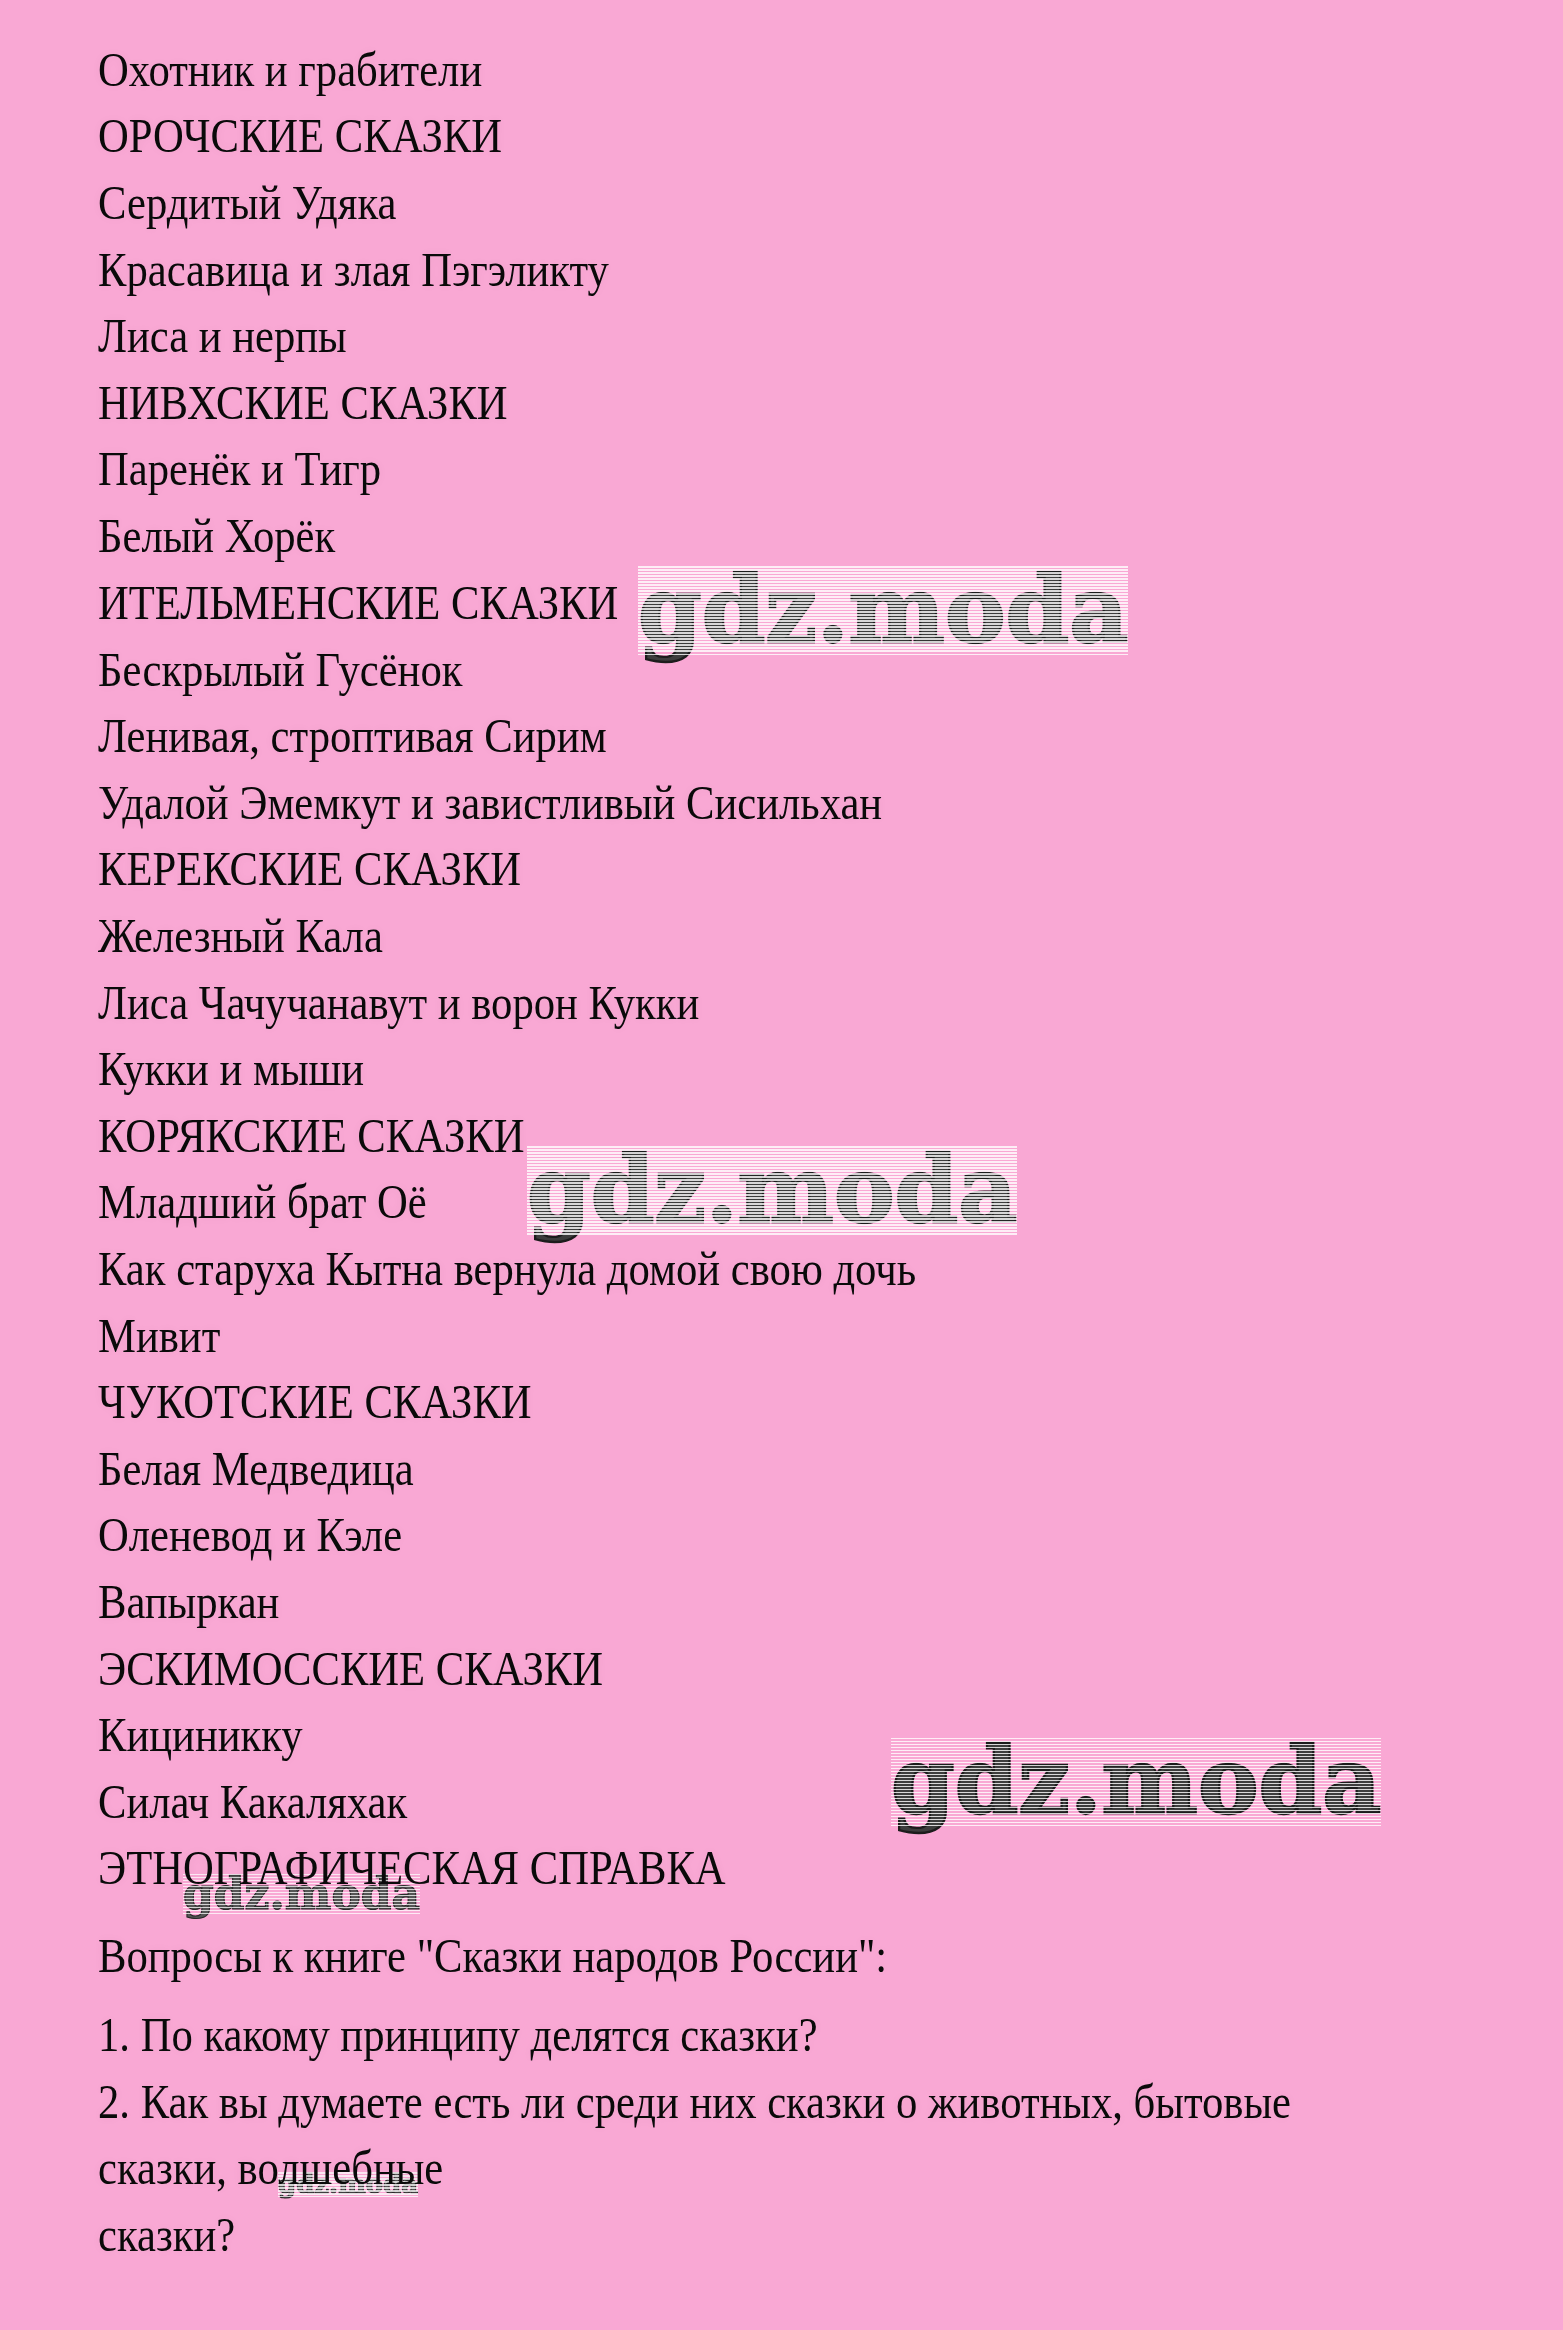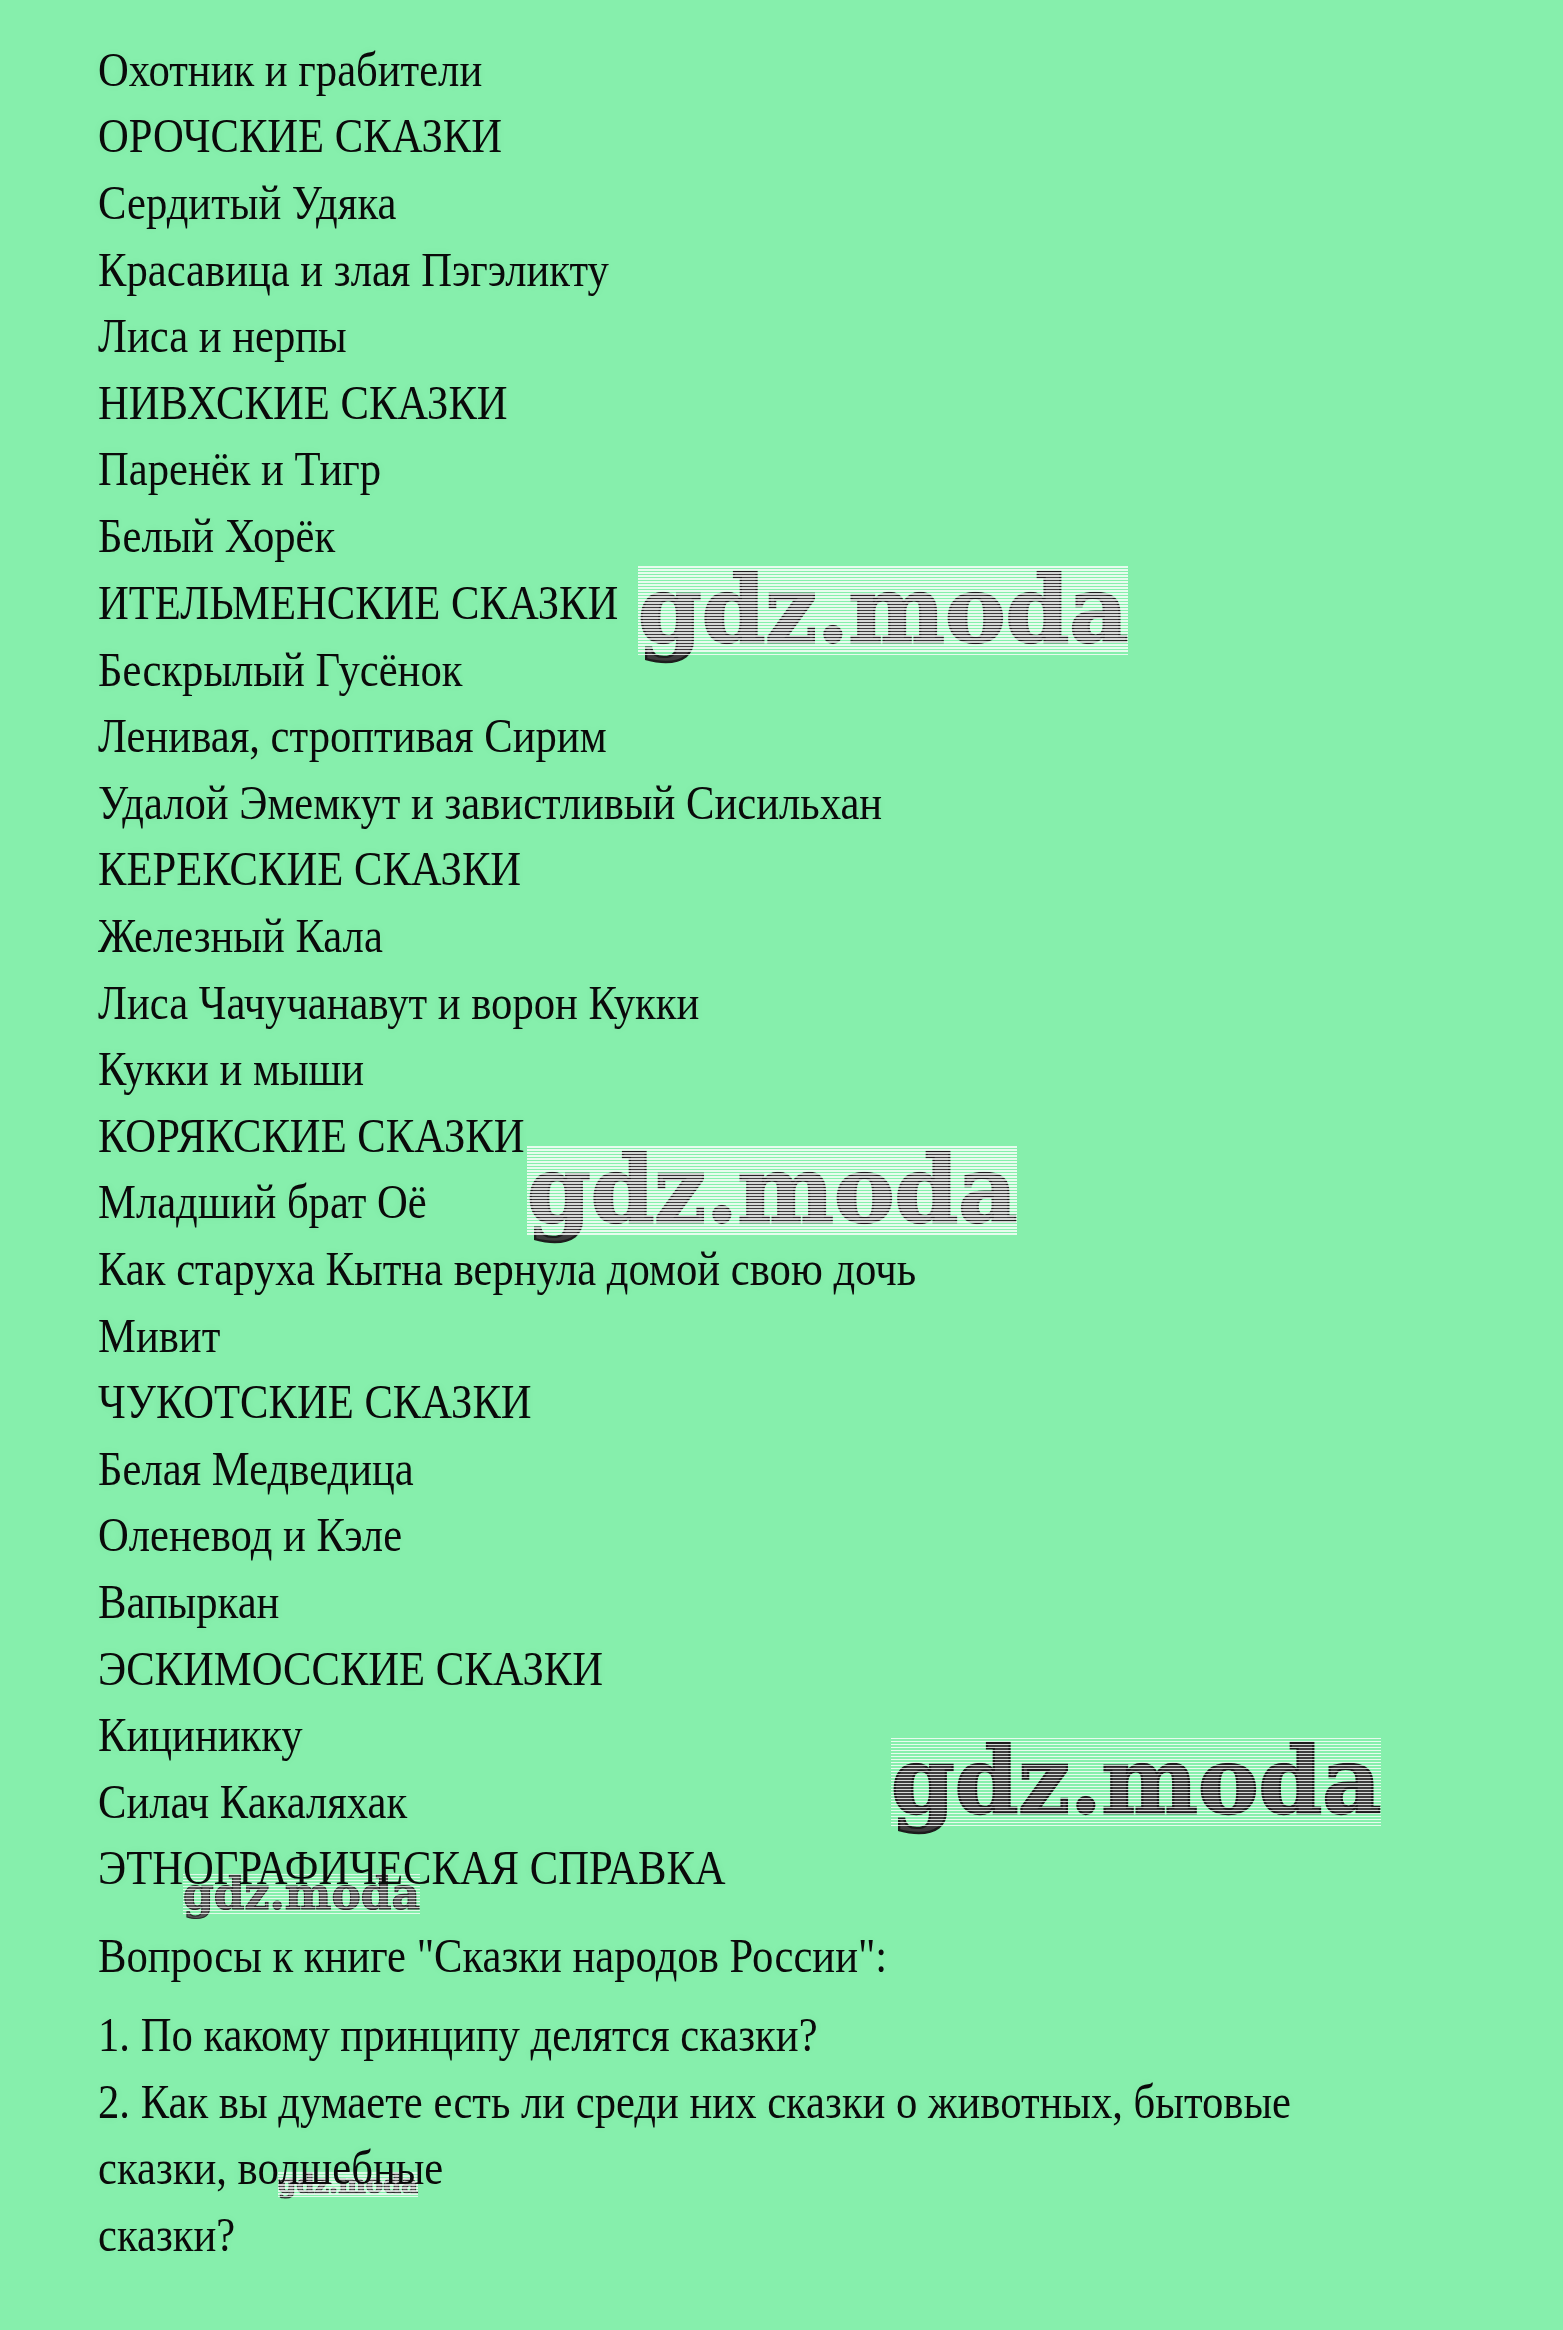--- a/index.html
+++ b/index.html
@@ -12,7 +12,7 @@
     position: relative;
     width: 1564px;
     height: 2330px;
-    background: #86efac;
+    background: #f9a8d4;
     overflow: hidden;
     font-family: "Liberation Serif", "DejaVu Serif", serif;
   }

